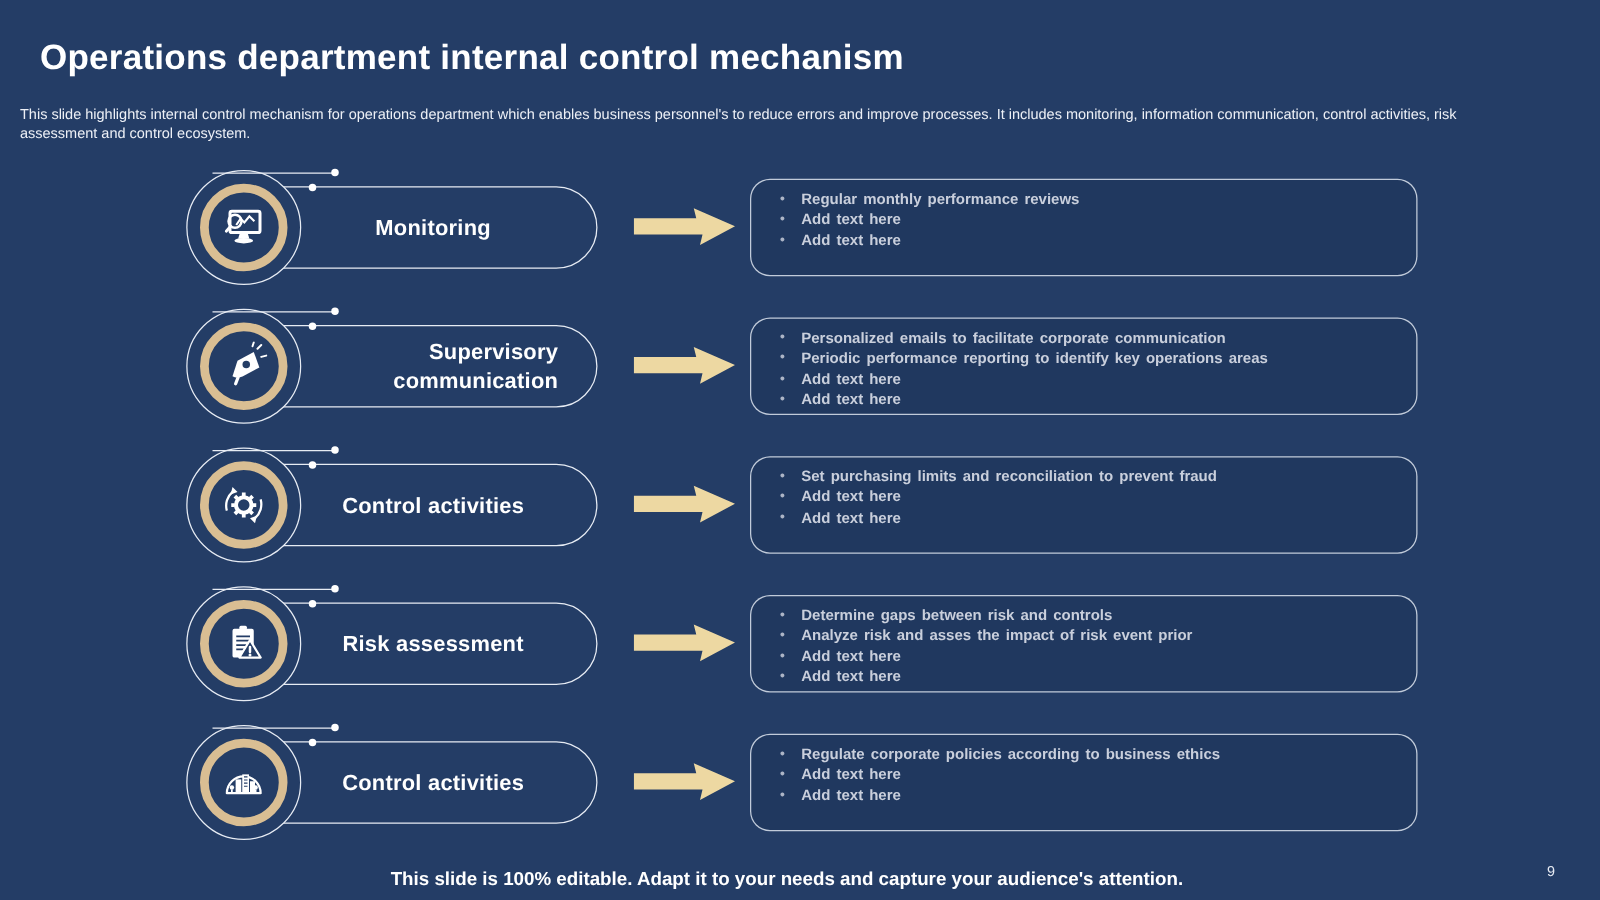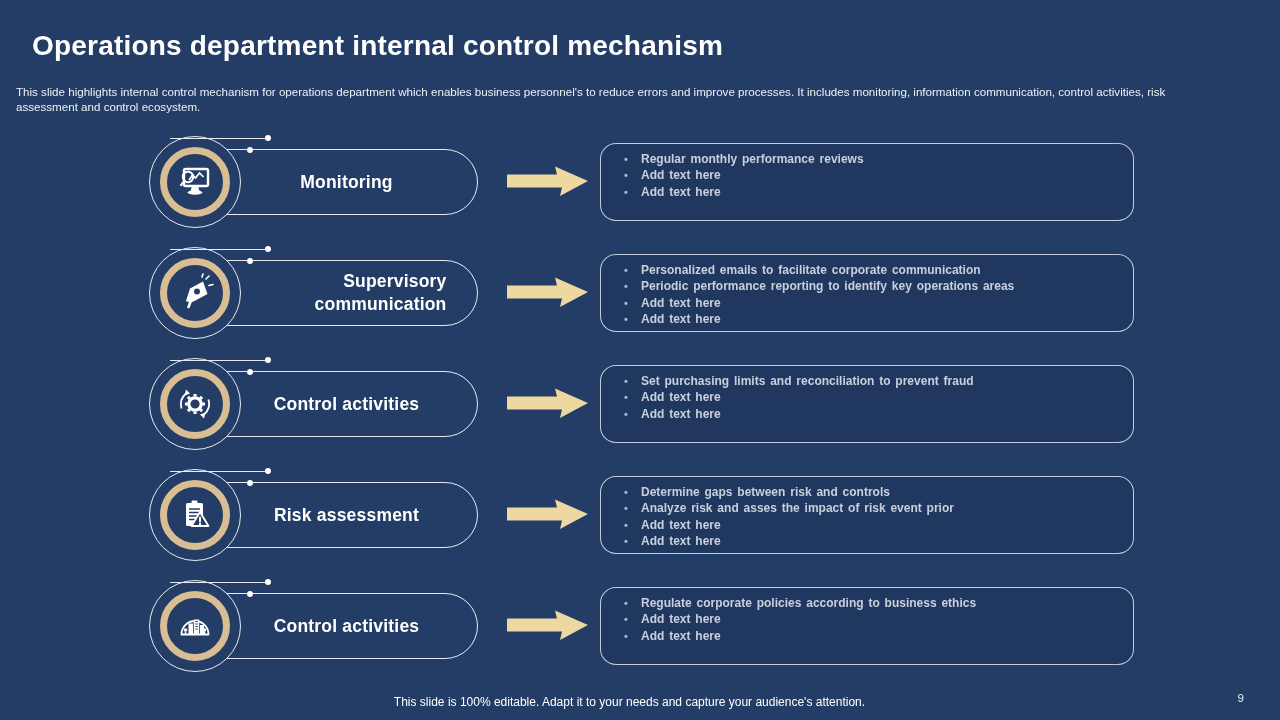--- a/index.html
+++ b/index.html
@@ -27,7 +27,7 @@
   .panel ul{margin:0;padding:0;list-style:none;font-weight:bold;}
   .panel li{position:relative;padding-left:18px;font-size:12px;line-height:16.3px;color:var(--text_bullet,#C9CFDC);word-spacing:1.5px;}
   .panel li::before{content:"\2022";position:absolute;left:1px;top:0;font-size:11px;color:#ADB5C6;}
-  .footer{position:absolute;left:0;top:695px;width:1259px;text-align:center;font-size:12px;font-weight:normal;color:var(--text_main,#fff);}
+  .footer{position:absolute;left:0;top:695px;width:1259px;text-align:center;font-size:15px;font-weight:bold;color:var(--text_main,#fff);}
   .pagenum{position:absolute;right:36px;top:692px;font-size:11.5px;color:#E8ECF4;}
   svg{display:block;}
 </style>

